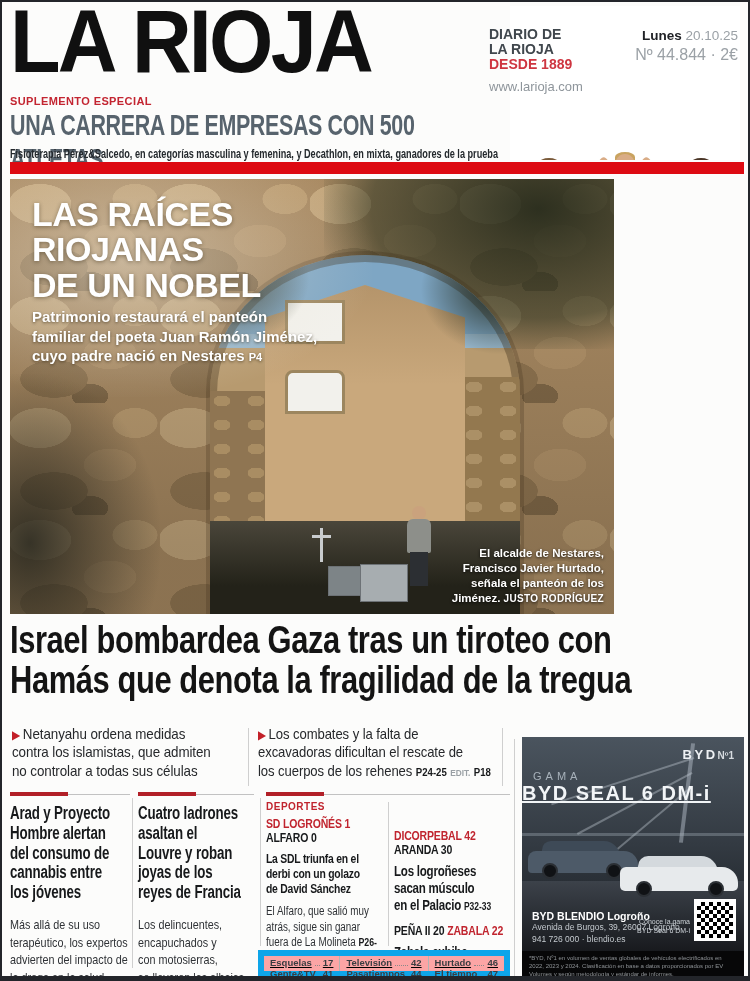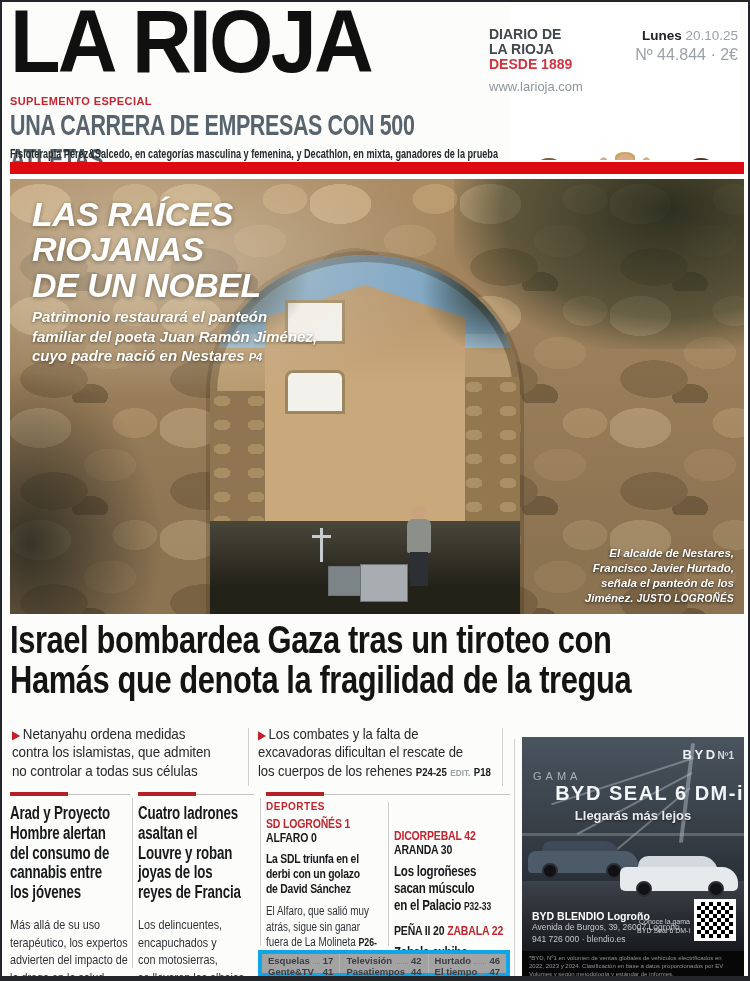--- a/index.html
+++ b/index.html
@@ -41,7 +41,7 @@
   .redbar { left:8px; top:160px; width:734px; height:12px; background:#dd0a12; z-index:2; }
 
   
-  .photo { left:8px; top:177px; width:734px; height:435px; overflow:hidden;
+  .photo { left:8px; top:177px; width:604px; height:435px; overflow:hidden;
     background-color:#b6956b;
     background-image:
       radial-gradient(50px 32px at 30px 25px, #d4b588 0 62%, rgba(0,0,0,0) 63%),
@@ -50,7 +50,6 @@
       radial-gradient(36px 24px at 125px 20px, #cbaa7c 0 62%, rgba(0,0,0,0) 63%),
       radial-gradient(30px 20px at 80px 105px, #8a704e 0 60%, rgba(0,0,0,0) 61%);
     background-size:150px 112px;
-    font-style:italic;
   }
   .photo-shade { position:absolute; inset:0;
     background:linear-gradient(rgba(60,45,25,.10), rgba(30,25,15,.28) 85%); }

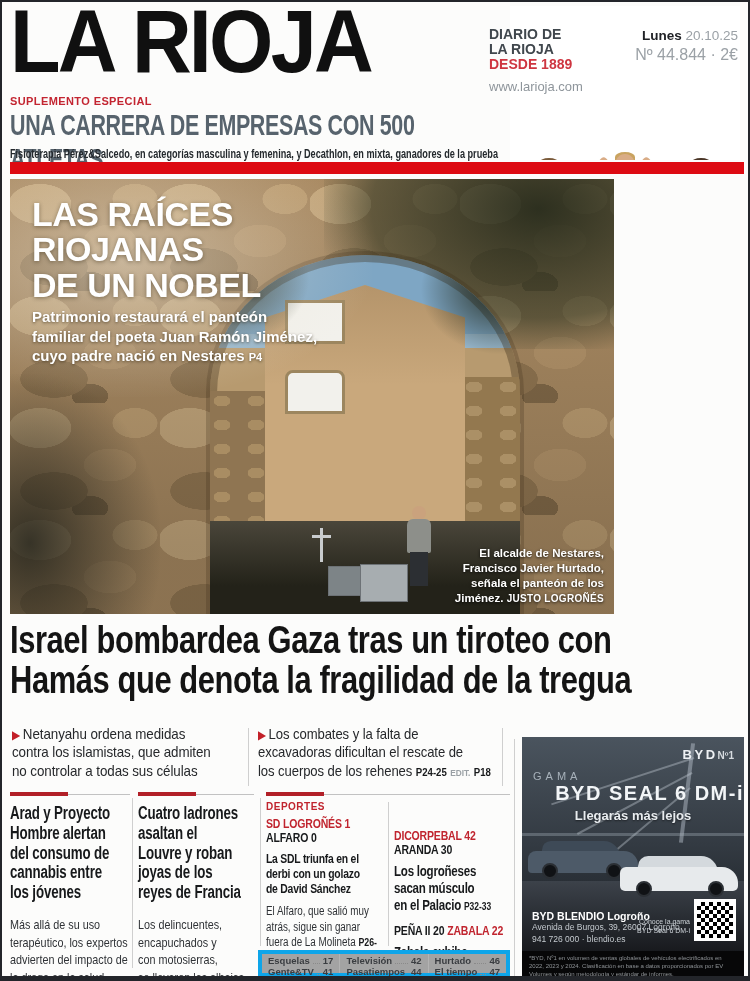--- a/index.html
+++ b/index.html
@@ -250,7 +250,7 @@
     <div class="caption"><span class="preline">El alcalde de Nestares,
 Francisco Javier Hurtado,
 señala el panteón de los
-Jiménez. </span><span class="cap-credit">JUSTO LOGROÑÉS</span></div>
+Jiménez. </span><span class="cap-credit">JUSTO RODRÍGUEZ</span></div>
   </div>
 
   <div class="abs lead-head preline">Israel bombardea Gaza tras un tiroteo con

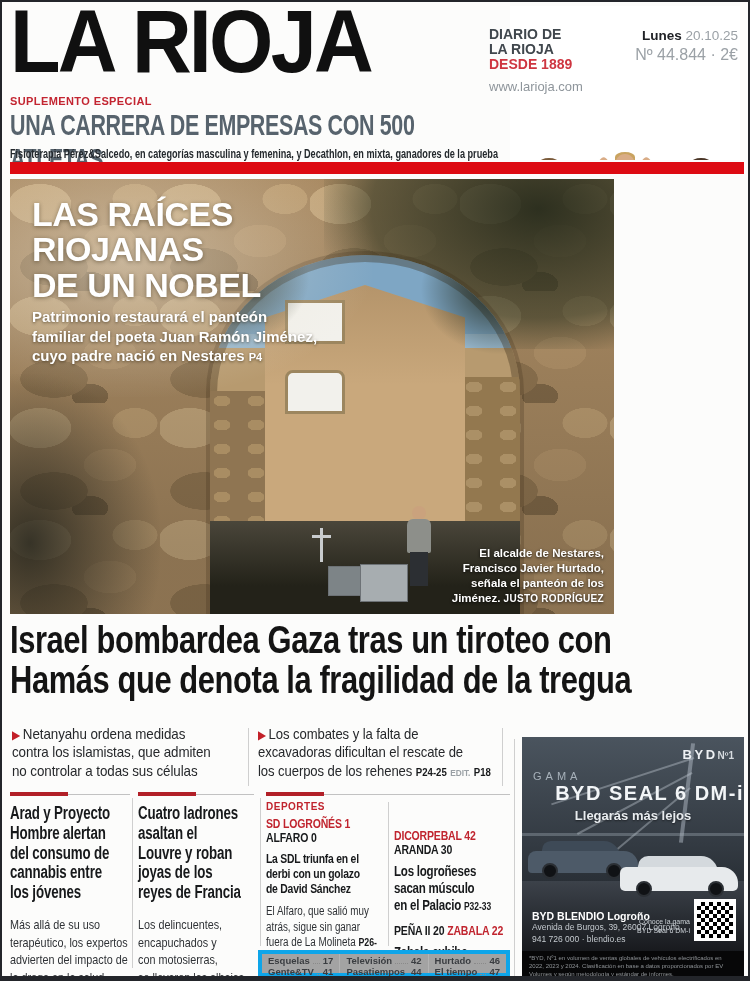--- a/index.html
+++ b/index.html
@@ -150,8 +150,8 @@
   .ad-logo .n { font-size:10px; color:#d7dce0; }
   .ad-kicker { position:absolute; left:11px; top:33px; width:100%; text-align:left;
     font-size:11px; letter-spacing:4px; color:#a7b1ba; }
-  .ad-title { position:absolute; left:0; top:45px; width:100%; text-align:right;
-    font-size:20px; font-weight:bold; letter-spacing:1.5px; color:#f2f5f7; }
+  .ad-title { position:absolute; left:0; top:45px; width:100%; text-align:left;
+    font-size:20px; font-weight:bold; letter-spacing:1.5px; color:#f2f5f7;text-decoration:underline; }
   .ad-slogan { position:absolute; left:0; top:71px; width:100%; text-align:center;
     font-size:13px; font-weight:bold; color:#e9edf0; text-shadow:0 1px 2px rgba(0,0,0,.5); }
   .car { position:absolute; }

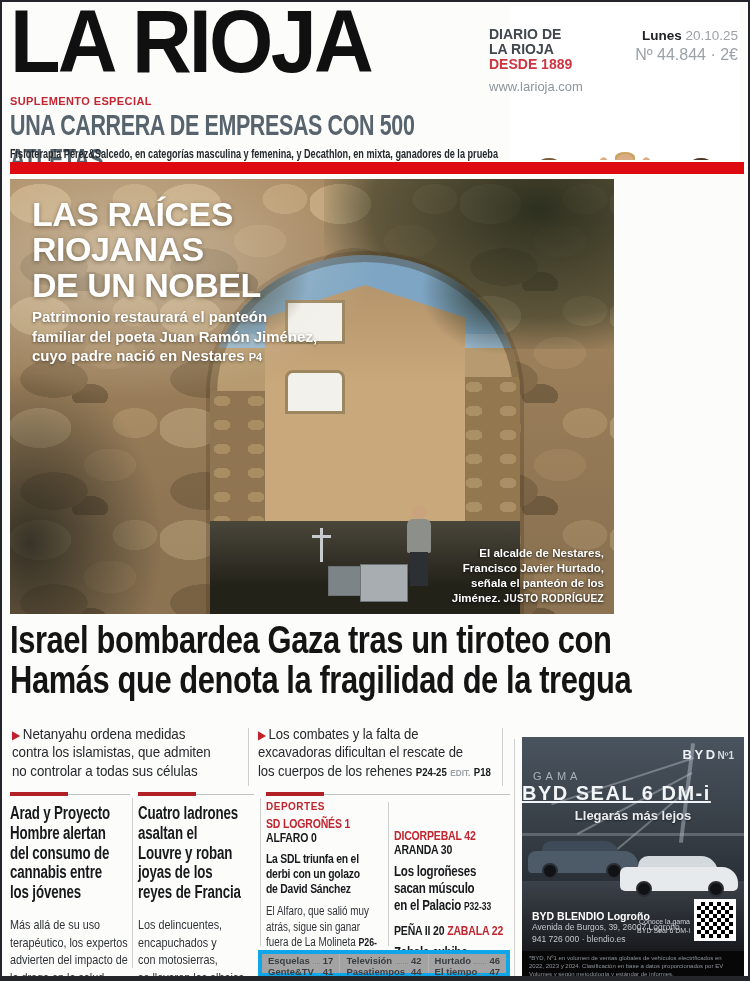--- a/index.html
+++ b/index.html
@@ -367,7 +367,6 @@
     <div class="ad-logo"><span class="b">BYD</span><span class="n">Nº1</span></div>
     <div class="ad-kicker">GAMA</div>
     <div class="ad-title">BYD SEAL 6 DM-i</div>
-    <div class="ad-slogan">Llegarás más lejos</div>
     <div class="car car-dark">
       <div class="glass"></div>
       <div class="roof"></div>

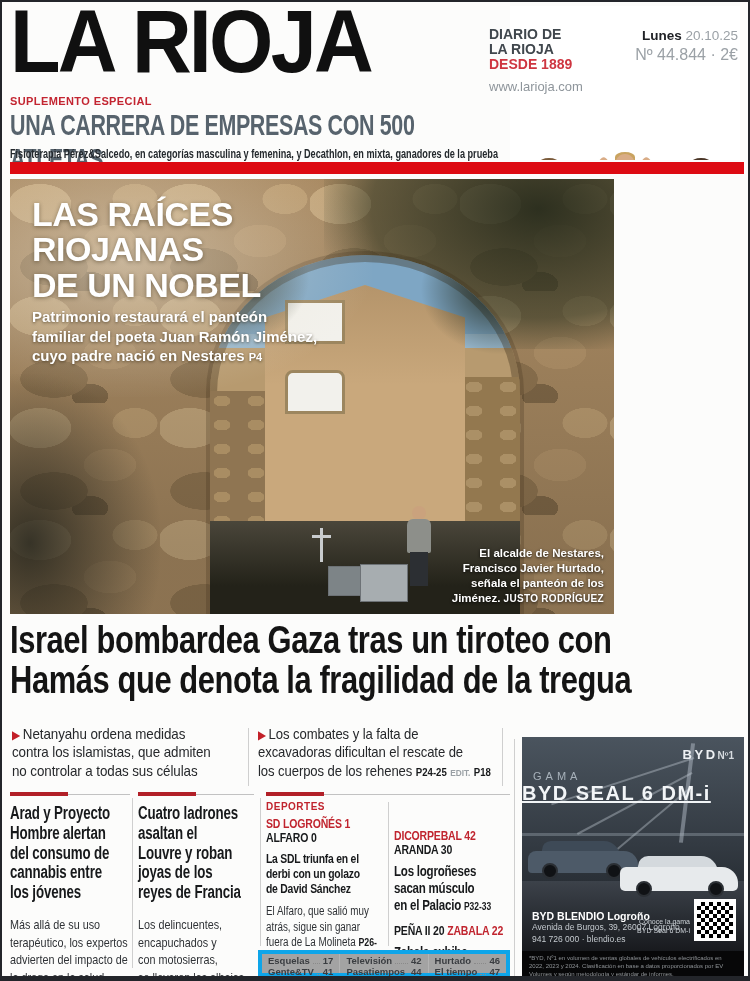--- a/index.html
+++ b/index.html
@@ -130,8 +130,8 @@
   .mt10 { margin-top:11px; }
 
   
-  .idx { left:256px; top:948px; width:252px; height:27px; border:4px solid #0ea5e9;
-    display:flex; background:#a3a3a3; }
+  .idx { left:256px; top:948px; width:252px; height:27px; border:6px solid #0ea5e9;
+    display:flex; background:#fca5a5;text-decoration:underline; }
   .idx-cell { flex:1; padding:2px 6px 0; }
   .idx-cell + .idx-cell { border-left:1px solid #b3b3b3; }
   .idx-row { display:flex; align-items:baseline; font-size:9.5px; font-weight:bold; color:#3a3d41; line-height:1.15; }

